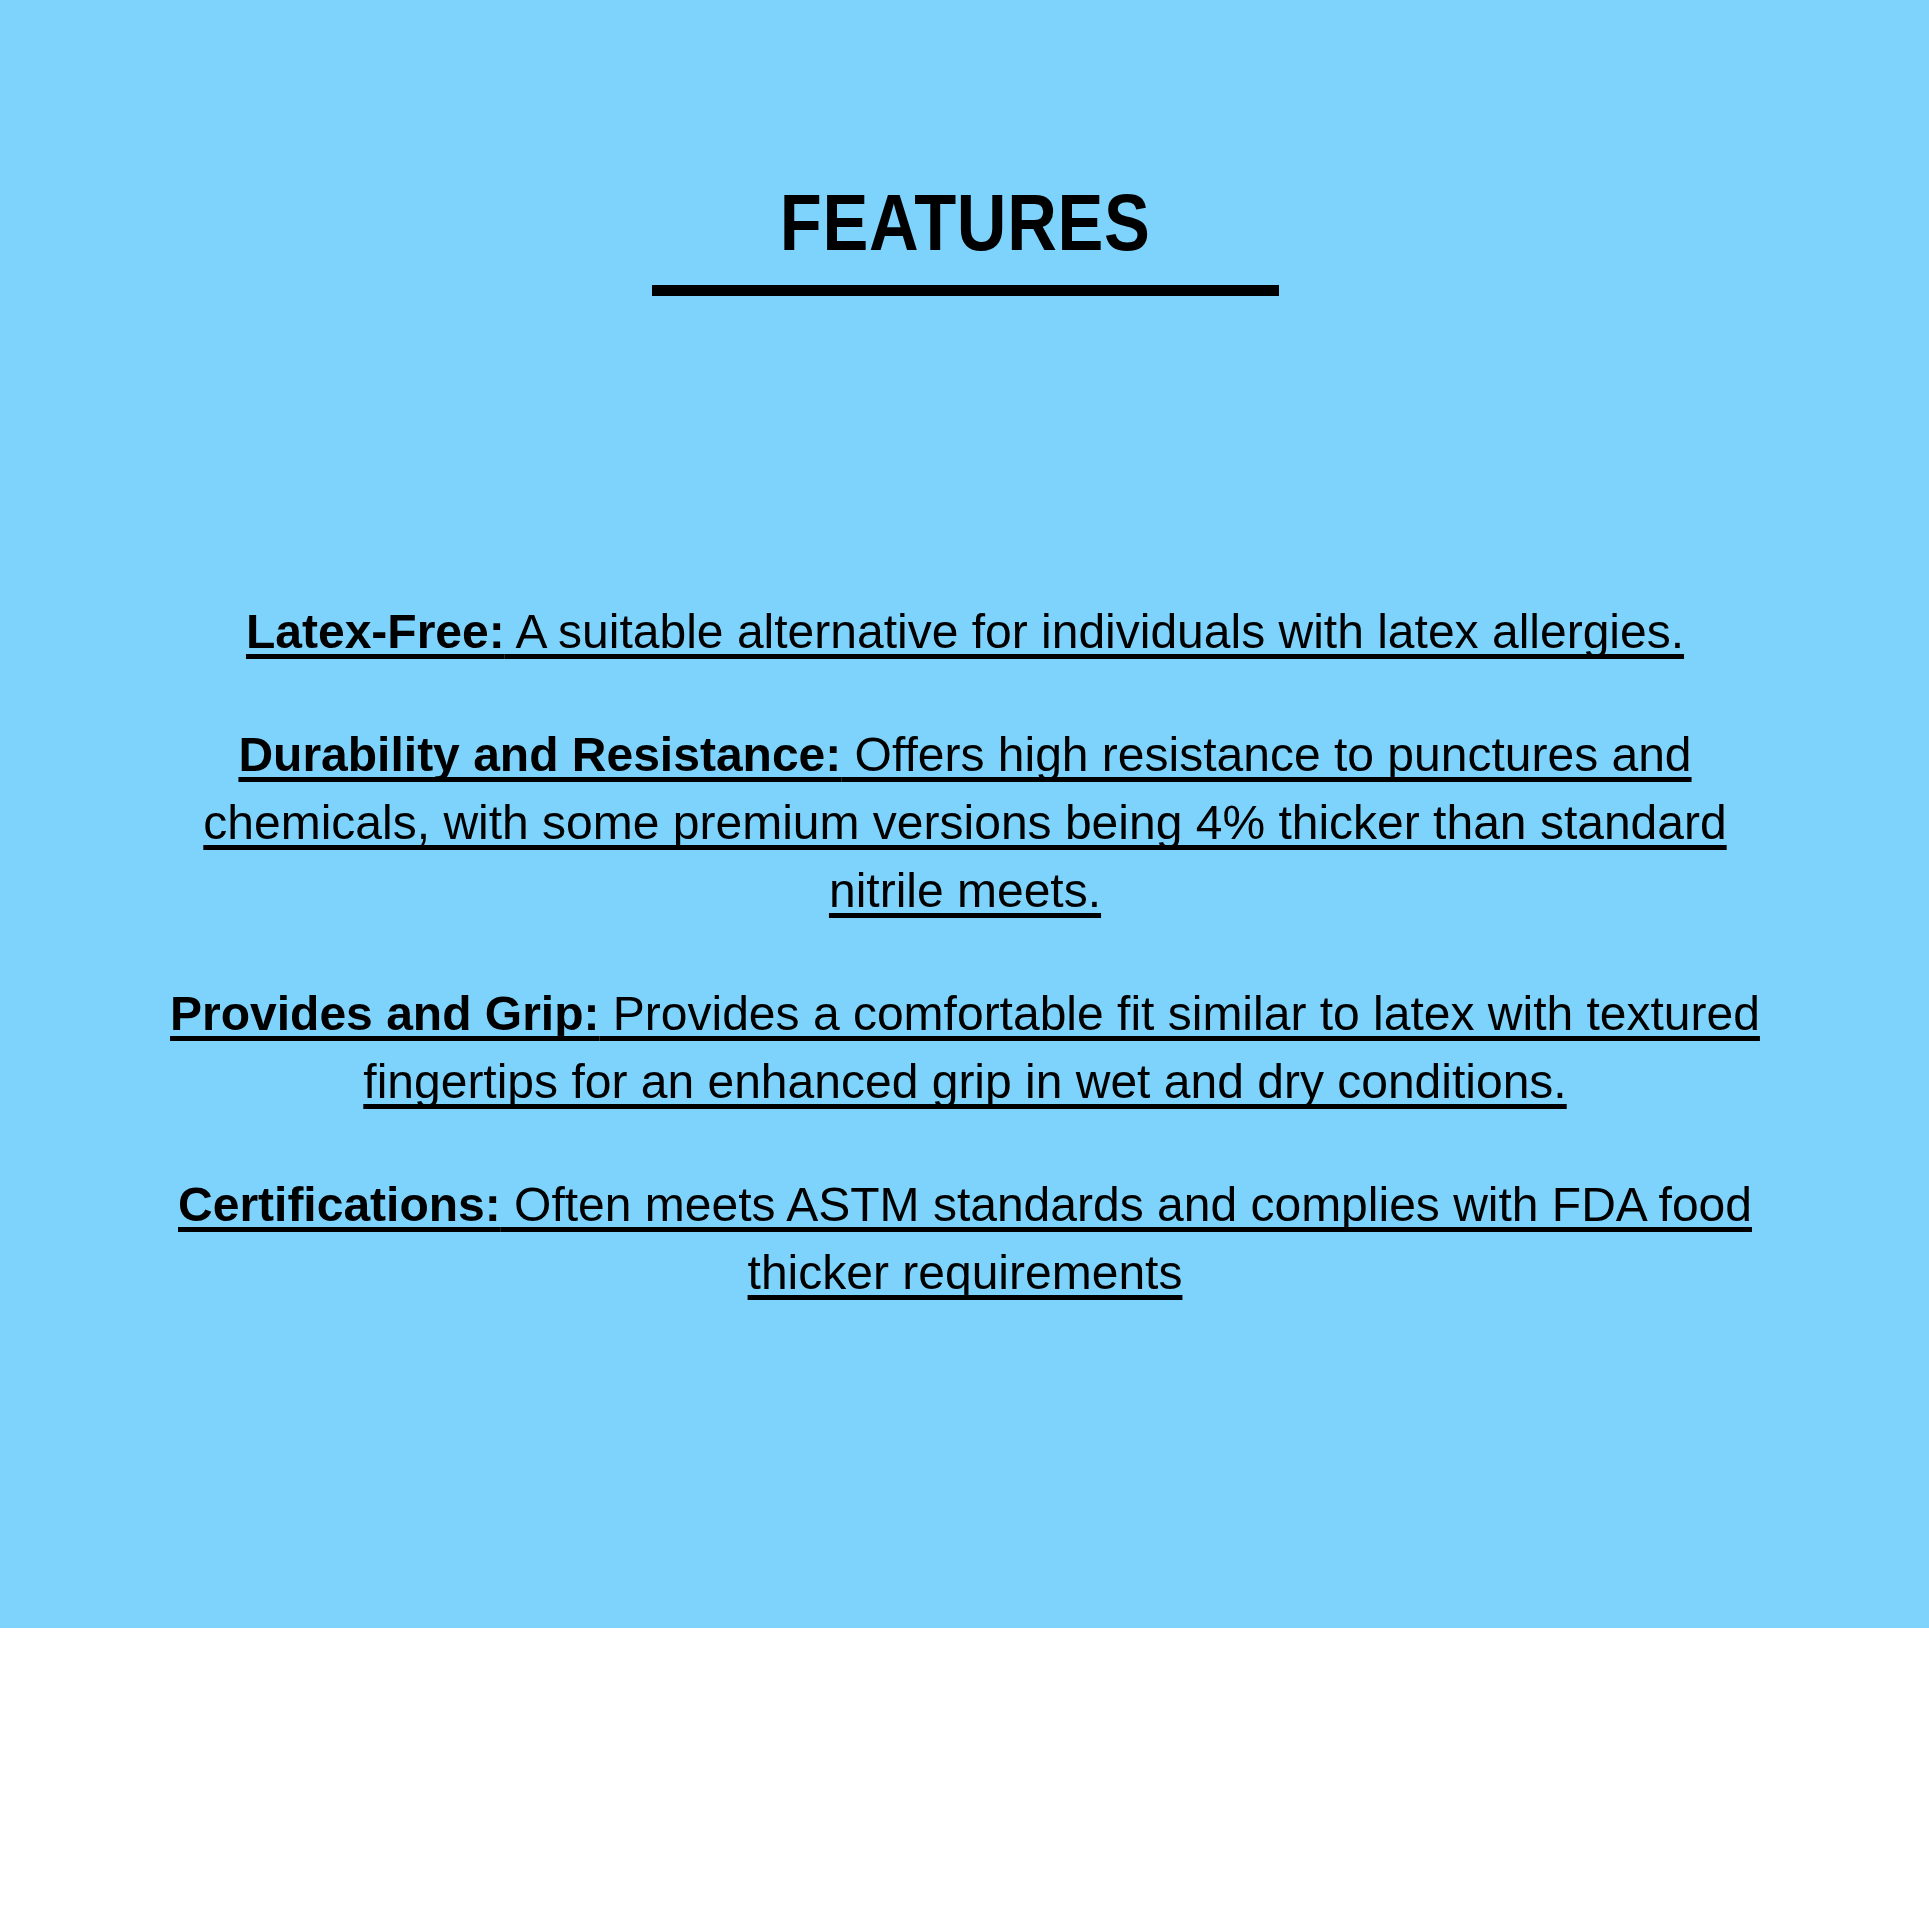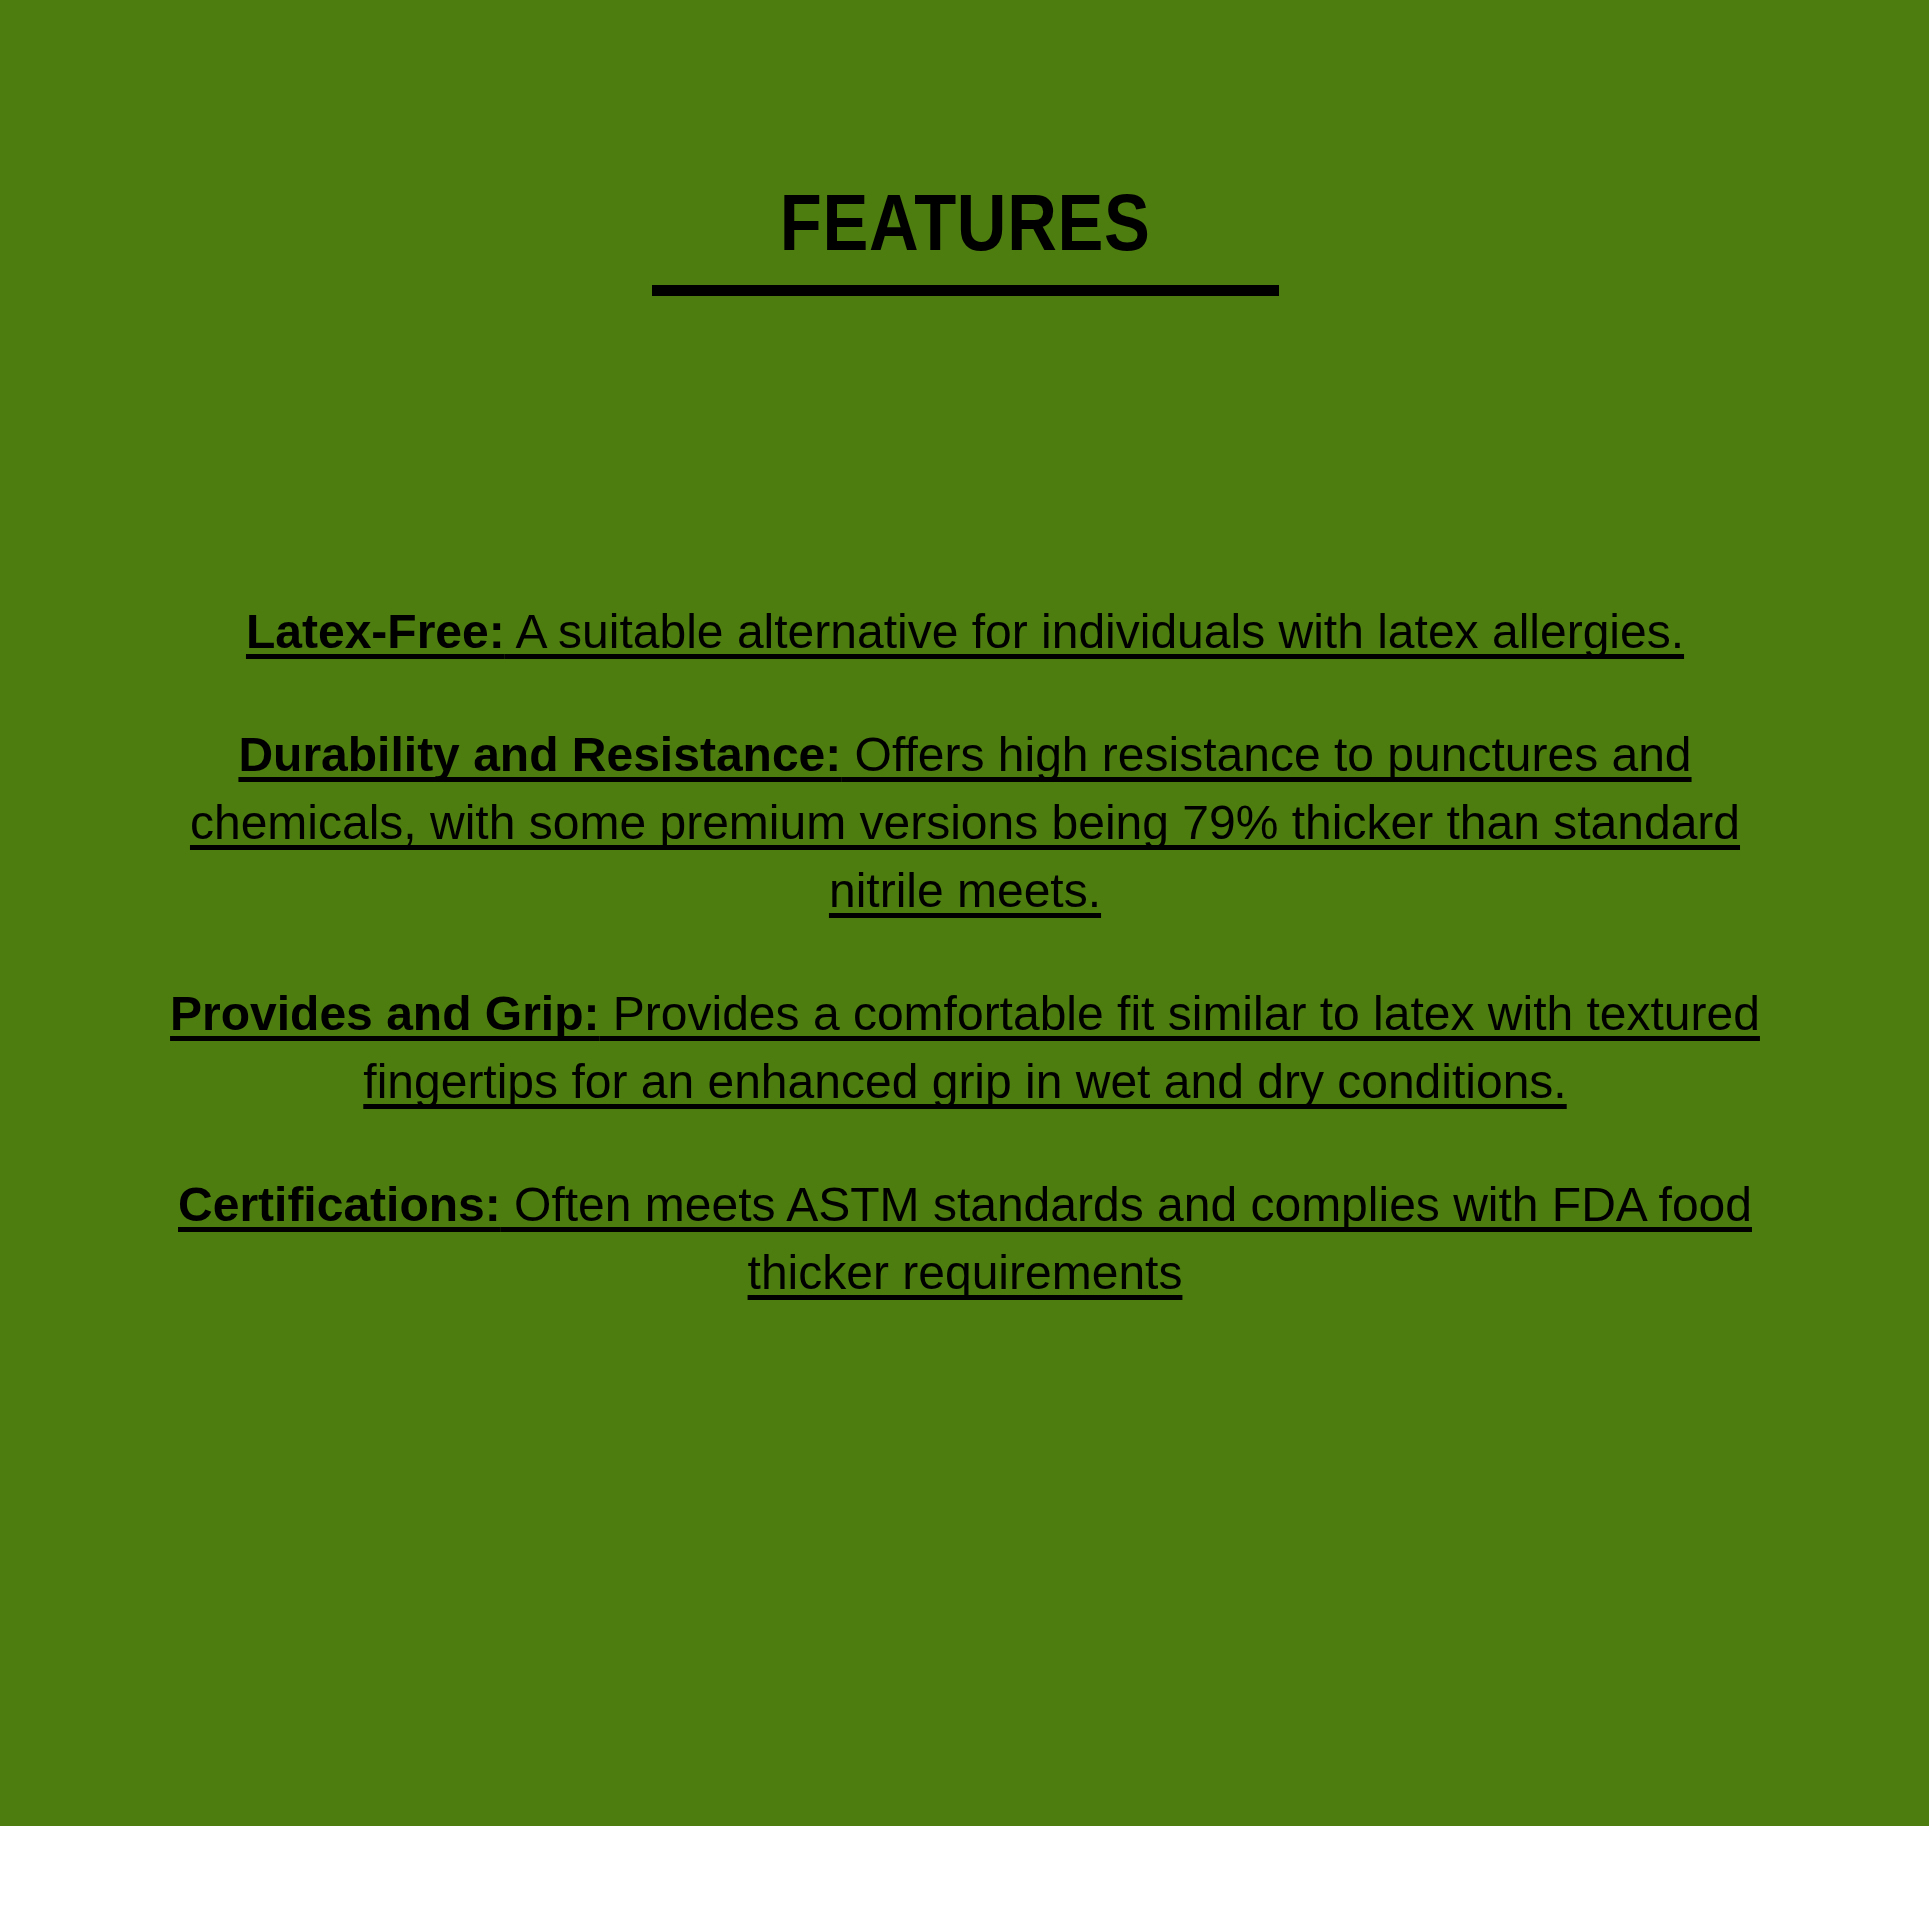--- a/index.html
+++ b/index.html
@@ -13,8 +13,8 @@
   .page {
     position: relative;
     width: 1930px;
-    height: 1826px;
-    background: #4d7c0f;
+    height: 1628px;
+    background: #7dd3fc;
     overflow: hidden;
   }
   .title-wrap {

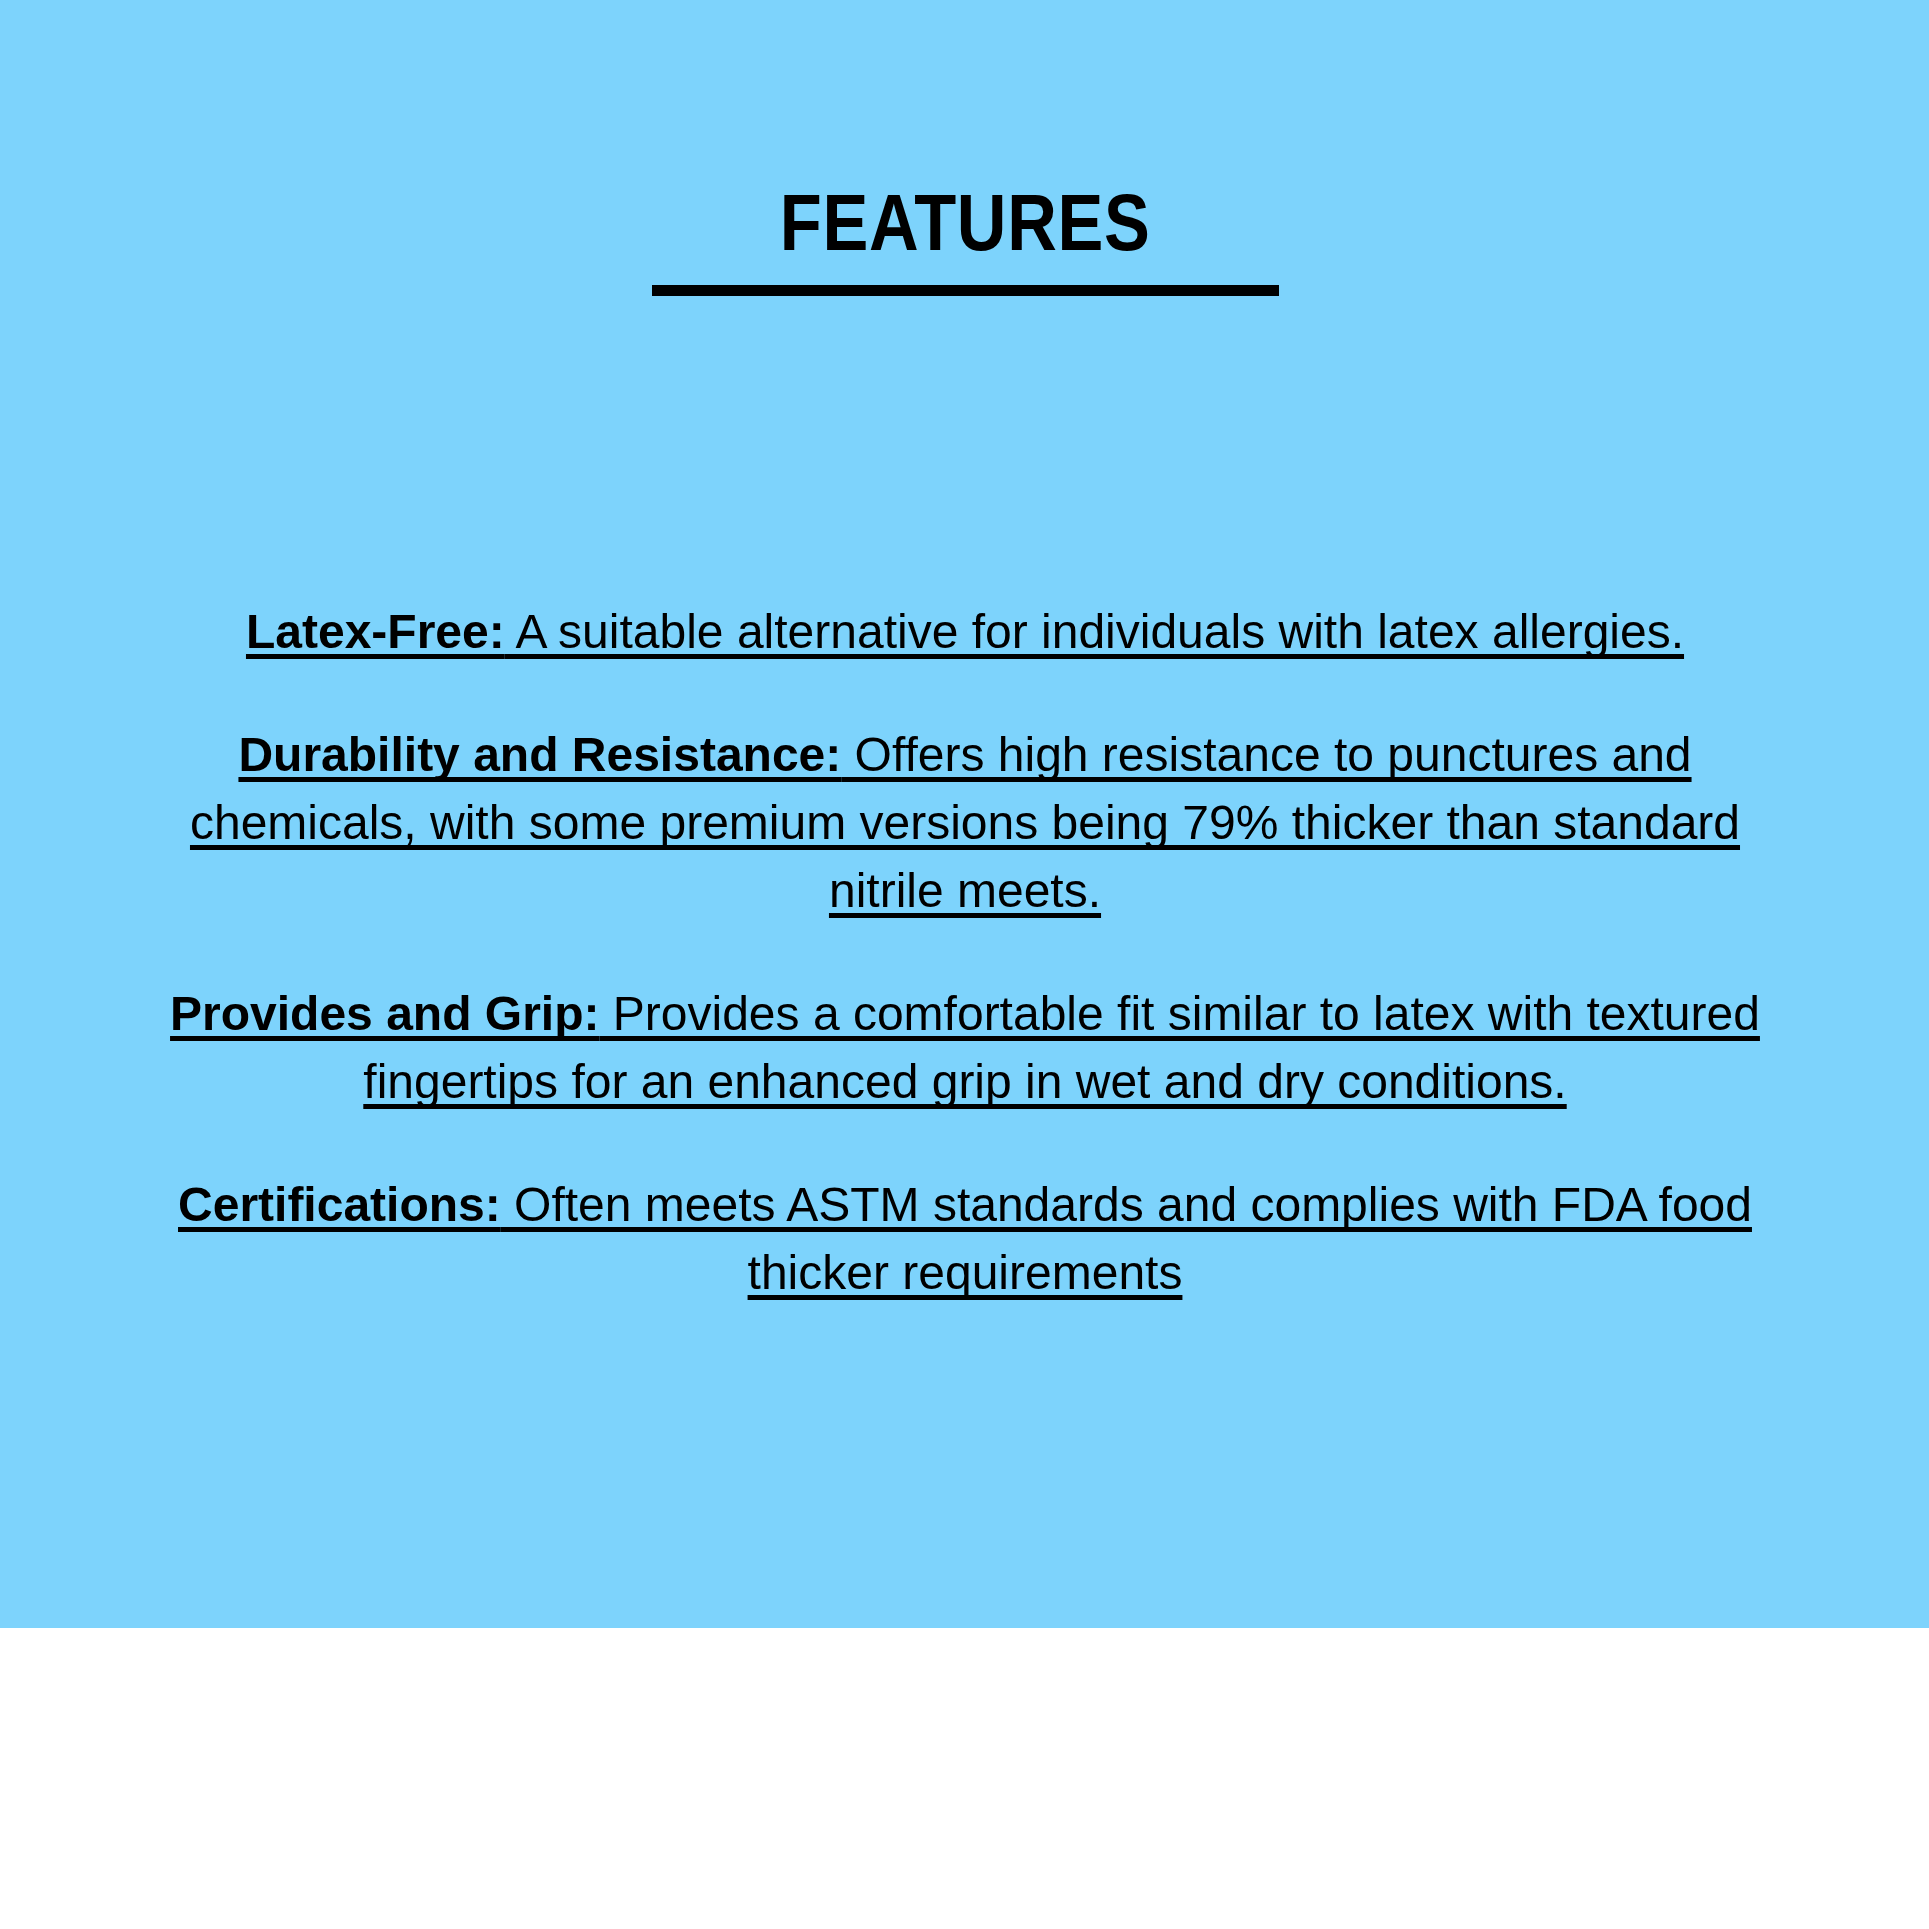--- a/index.html
+++ b/index.html
@@ -69,7 +69,7 @@
       </p>
       <p class="feature">
         <span class="line"><strong>Durability and Resistance:</strong> Offers high resistance to punctures and</span>
-        <span class="line">chemicals, with some premium versions being 79% thicker than standard</span>
+        <span class="line">chemicals, with some premium versions being 4% thicker than standard</span>
         <span class="line">nitrile meets.</span>
       </p>
       <p class="feature">

